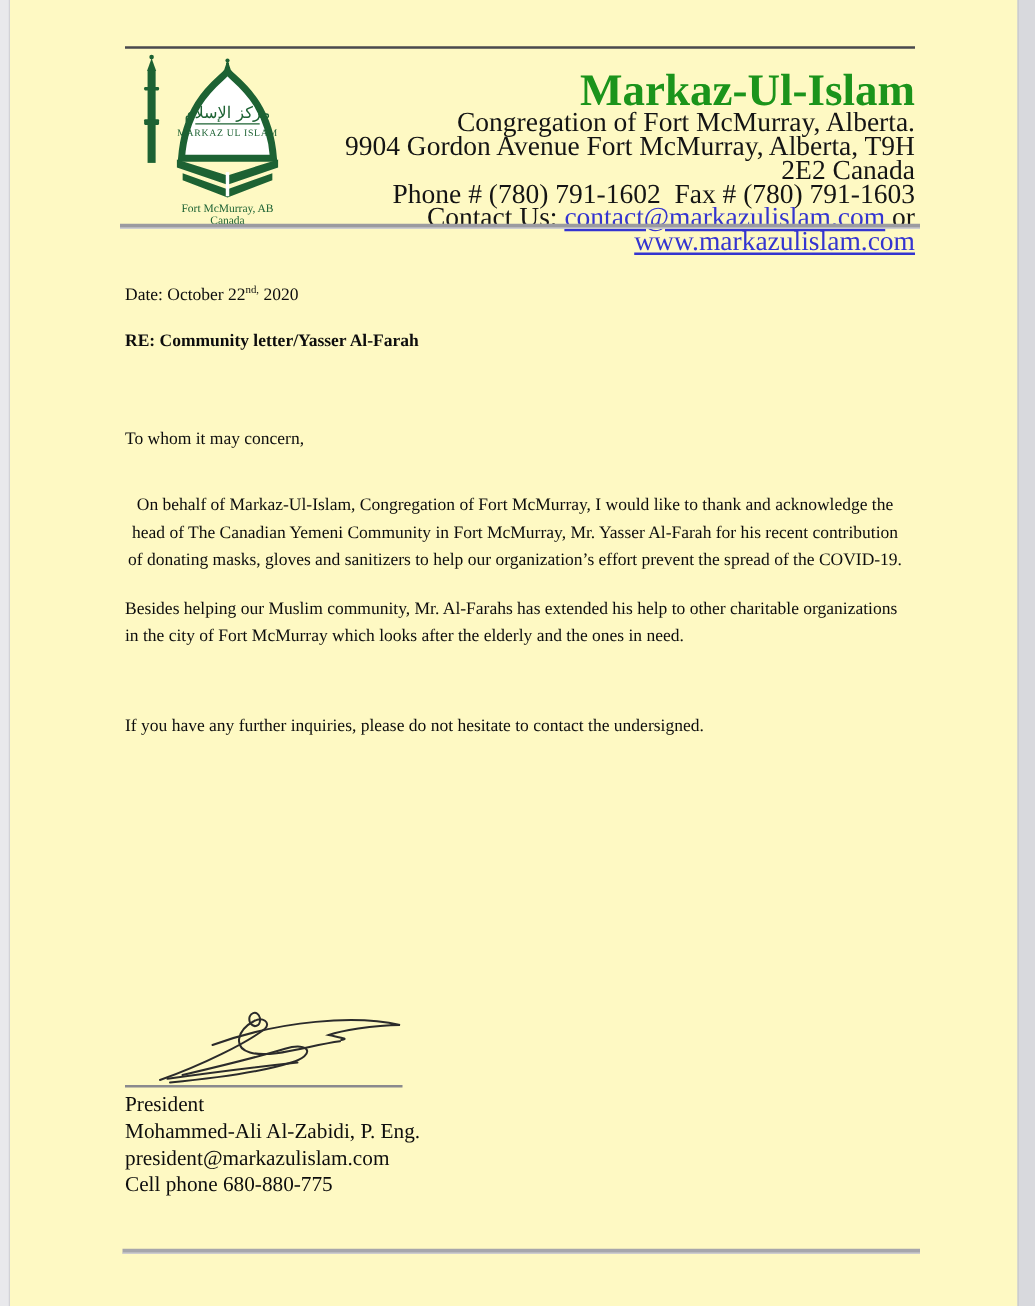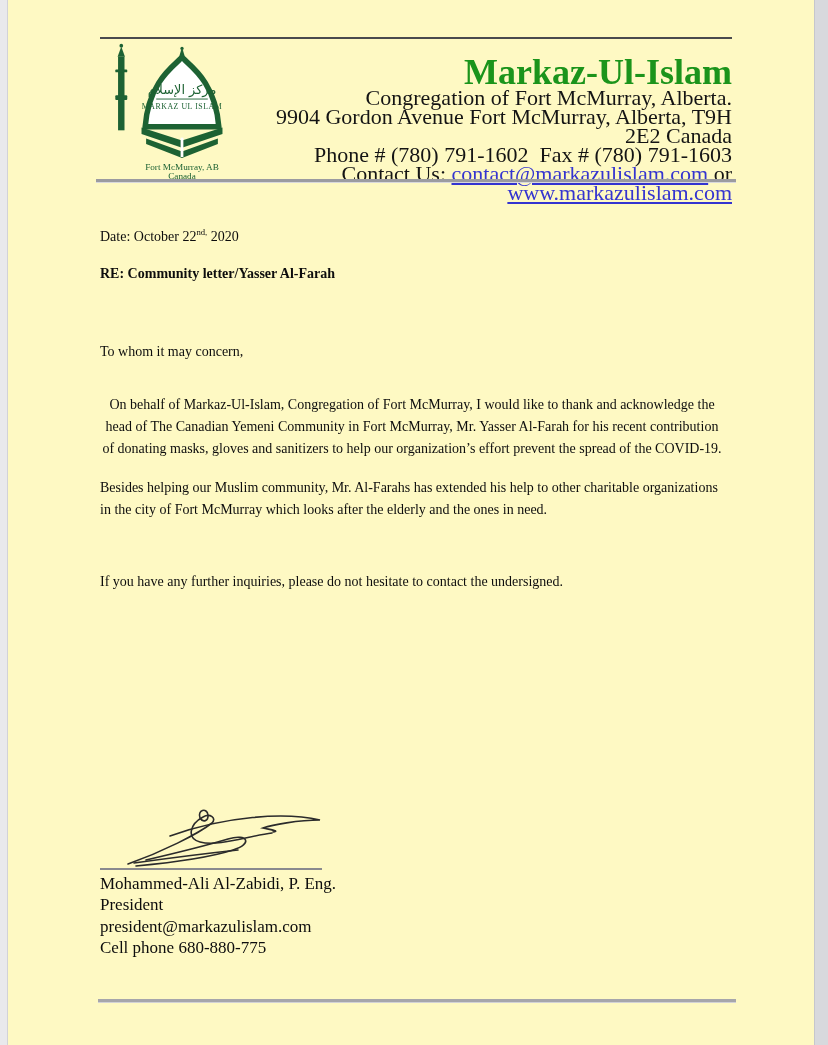--- a/index.html
+++ b/index.html
@@ -149,8 +149,8 @@
   <div class="sig-line"></div>
 
   <div class="signatory">
+    <p>President</p>
     <p>Mohammed-Ali Al-Zabidi, P. Eng.</p>
-    <p>President</p>
     <p>president@markazulislam.com</p>
     <p>Cell phone 680-880-775</p>
   </div>

